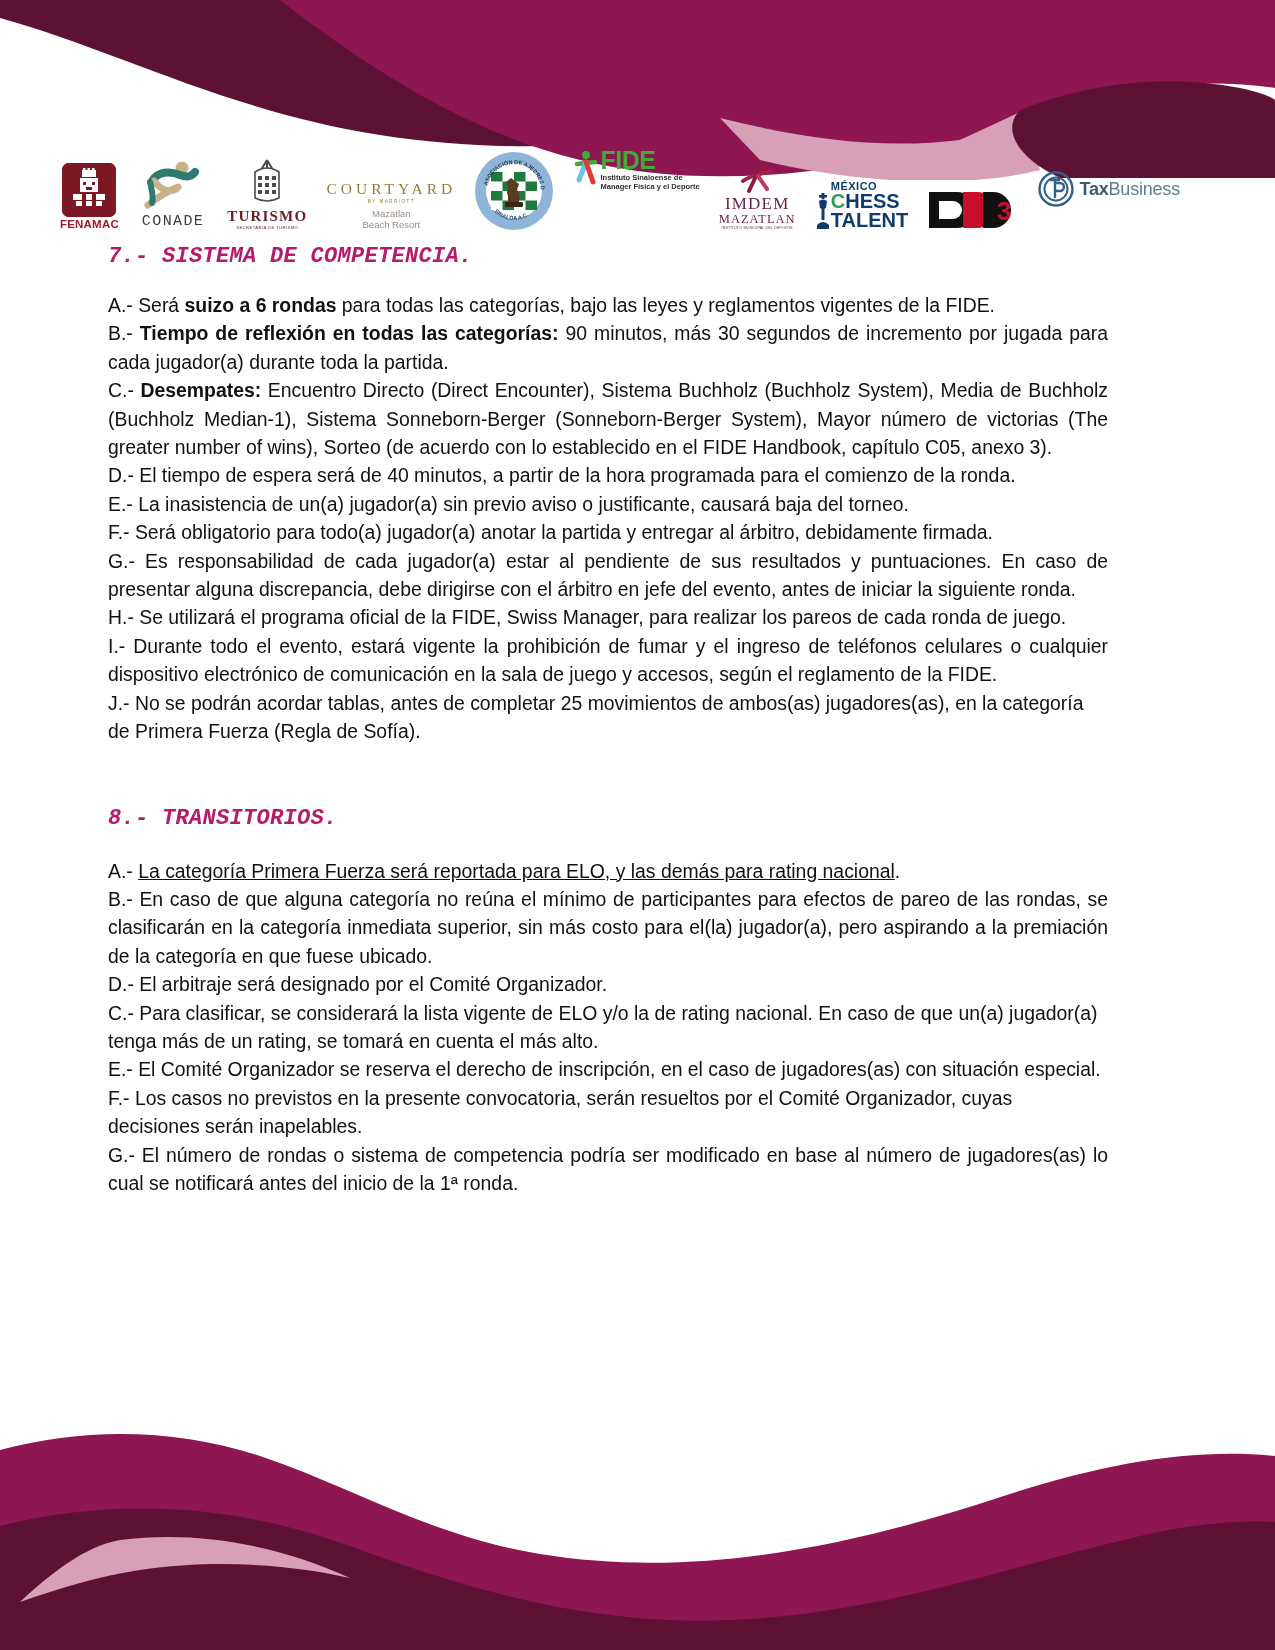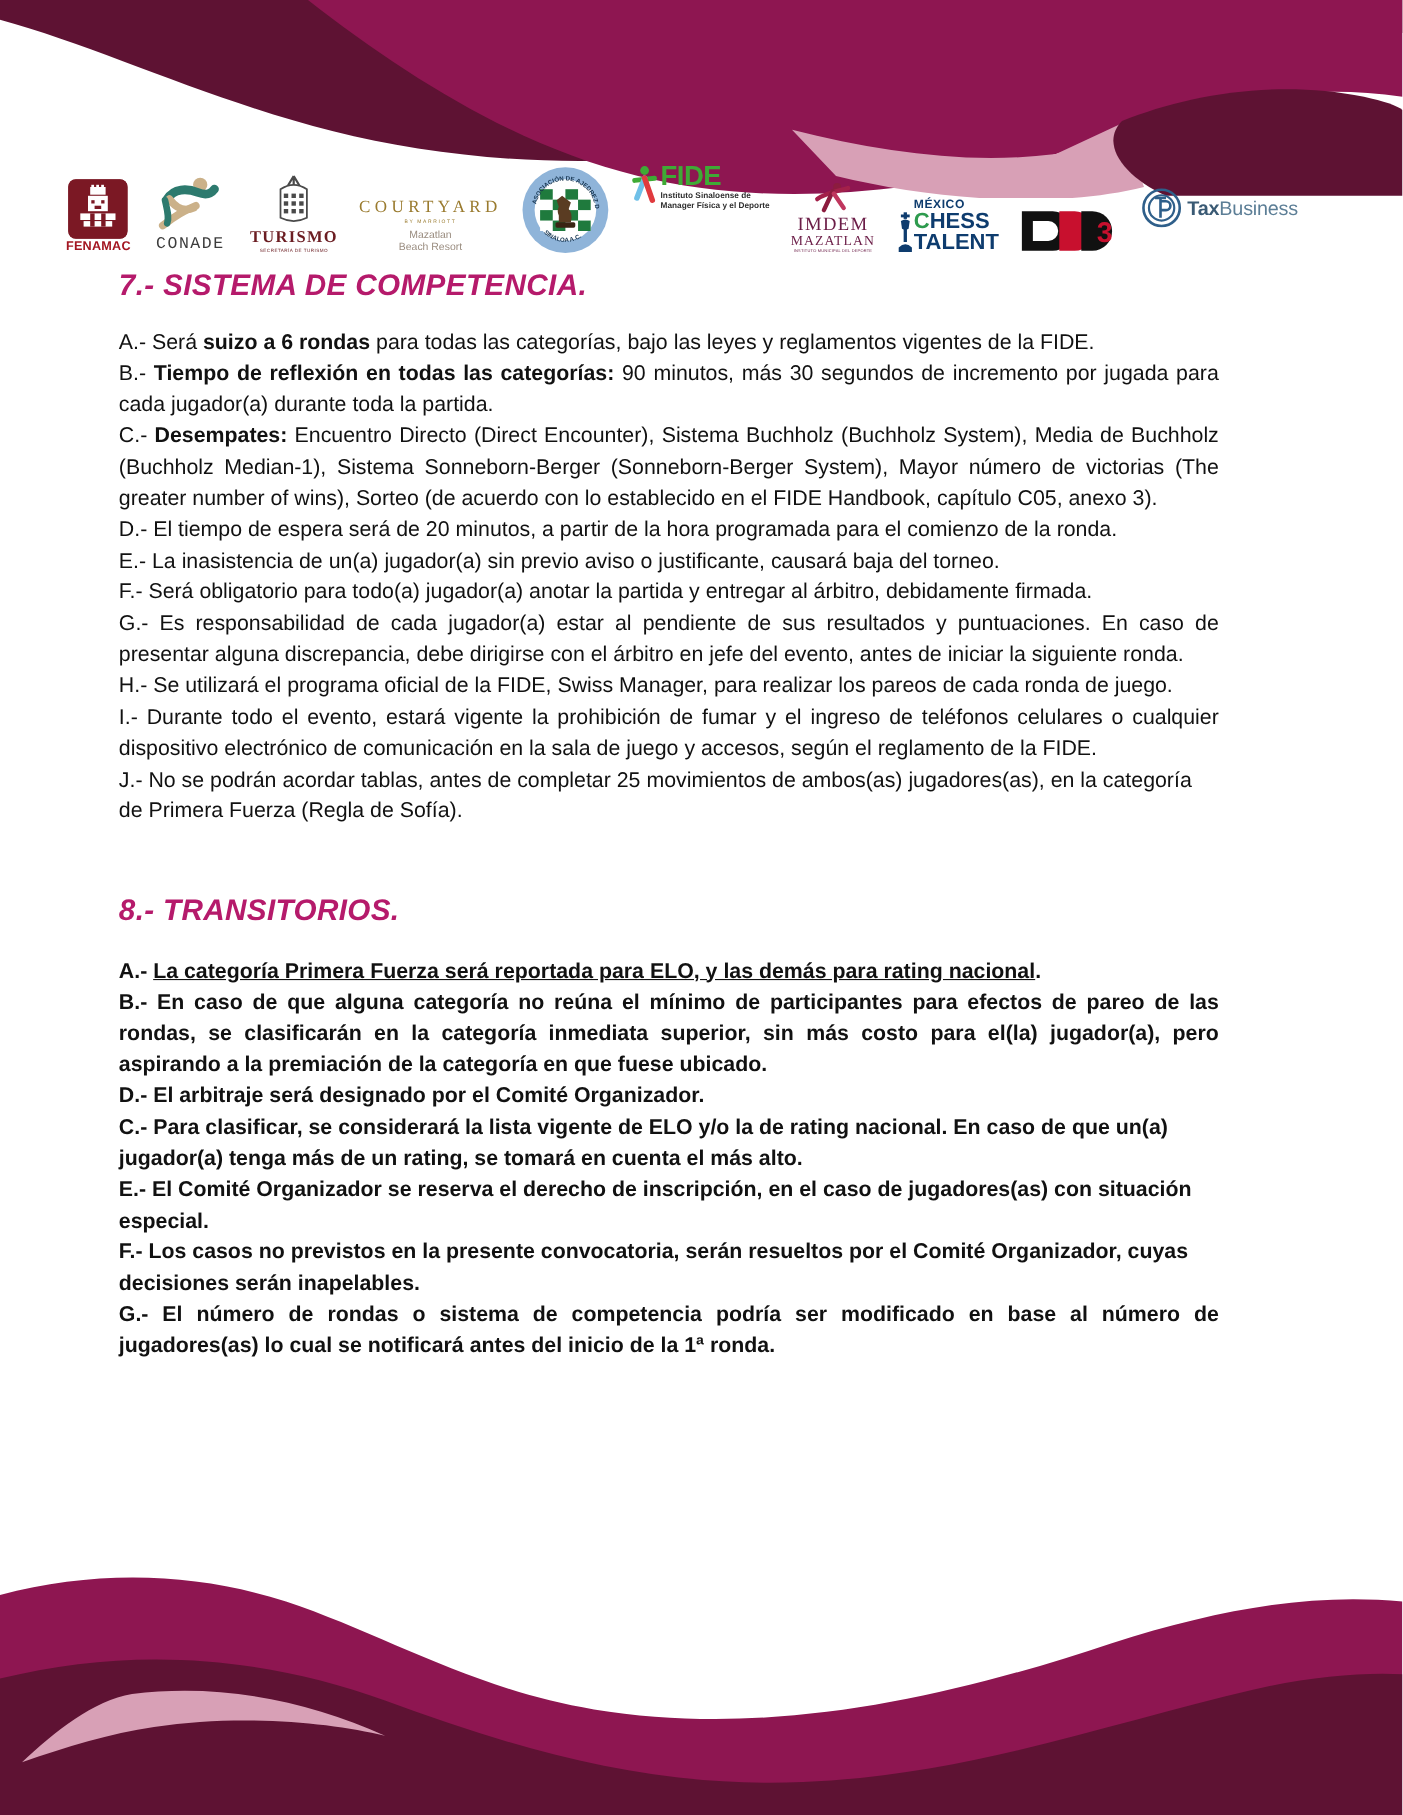--- a/index.html
+++ b/index.html
@@ -191,11 +191,12 @@
   }
   h2.section-title {
     margin: 0 0 22px 0;
-    font-size: 27px;
+    font-size: 22px;
     font-weight: bold;
     font-style: italic;
     color: #b51a6b;
     letter-spacing: .3px;
+    font-family: Liberation Mono, monospace;
   }
   h2.section-title.second {
     margin-top: 60px;

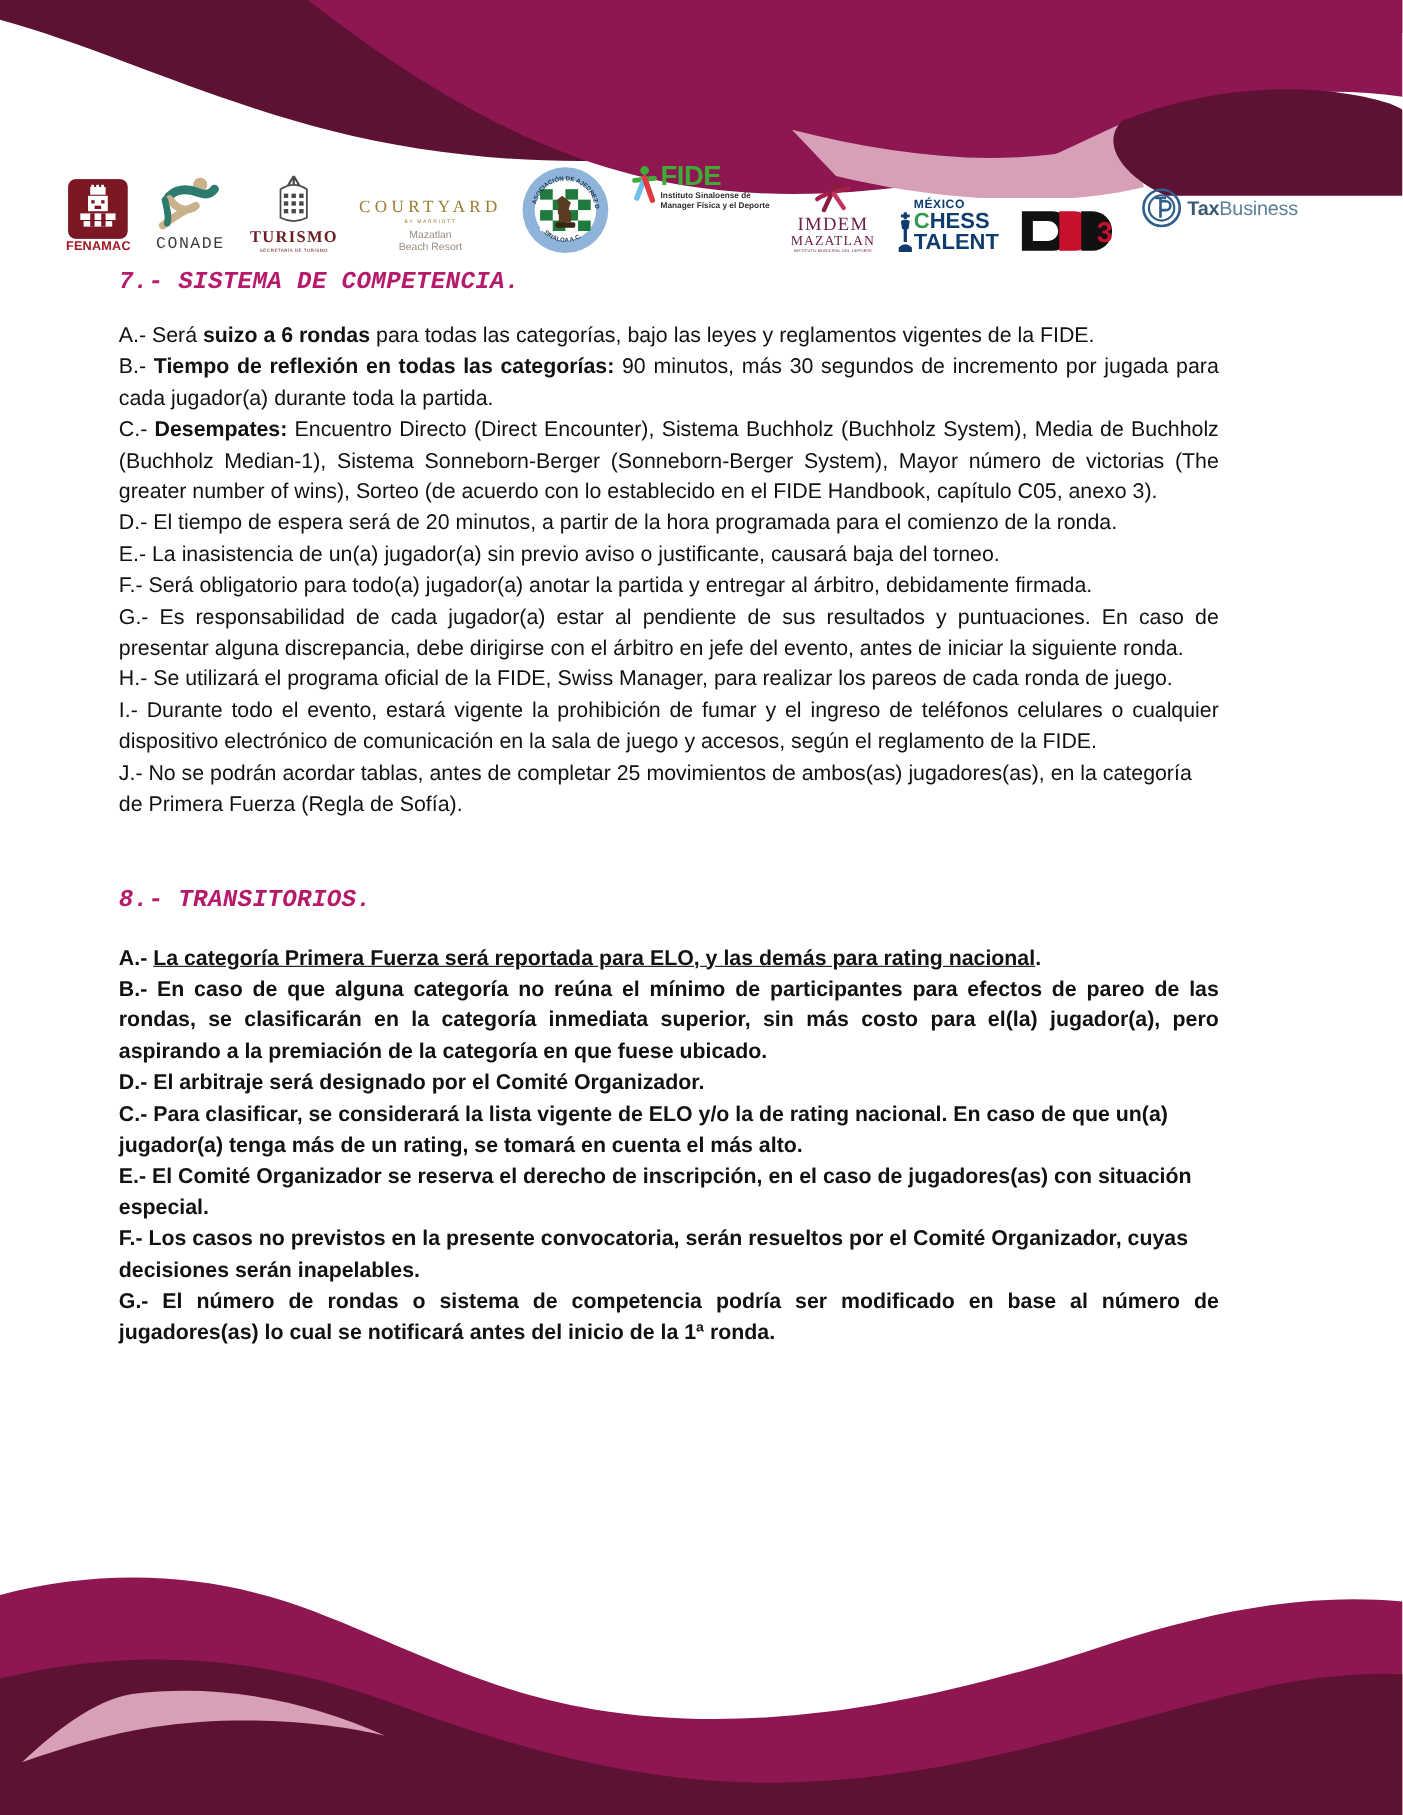--- a/index.html
+++ b/index.html
@@ -407,7 +407,7 @@
       <p class="para"><span>A.- Será </span><span class="b">suizo a 6 rondas</span><span> para todas las categorías, bajo las leyes y reglamentos vigentes de la FIDE.</span></p>
       <p class="para"><span>B.- </span><span class="b">Tiempo de reflexión en todas las categorías:</span><span> 90 minutos, más 30 segundos de incremento por jugada para cada jugador(a) durante toda la partida.</span></p>
       <p class="para"><span>C.- </span><span class="b">Desempates:</span><span> Encuentro Directo (Direct Encounter), Sistema Buchholz (Buchholz System), Media de Buchholz (Buchholz Median-1), Sistema Sonneborn-Berger (Sonneborn-Berger System), Mayor número de victorias (The greater number of wins), Sorteo (de acuerdo con lo establecido en el FIDE Handbook, capítulo C05, anexo 3).</span></p>
-      <p class="para nojust"><span>D.- El tiempo de espera será de 20 minutos, a partir de la hora programada para el comienzo de la ronda.</span></p>
+      <p class="para nojust"><span>D.- El tiempo de espera será de 40 minutos, a partir de la hora programada para el comienzo de la ronda.</span></p>
       <p class="para nojust"><span>E.- La inasistencia de un(a) jugador(a) sin previo aviso o justificante, causará baja del torneo.</span></p>
       <p class="para nojust"><span>F.- Será obligatorio para todo(a) jugador(a) anotar la partida y entregar al árbitro, debidamente firmada.</span></p>
       <p class="para"><span>G.- Es responsabilidad de cada jugador(a) estar al pendiente de sus resultados y puntuaciones. En caso de presentar alguna discrepancia, debe dirigirse con el árbitro en jefe del evento, antes de iniciar la siguiente ronda.</span></p>

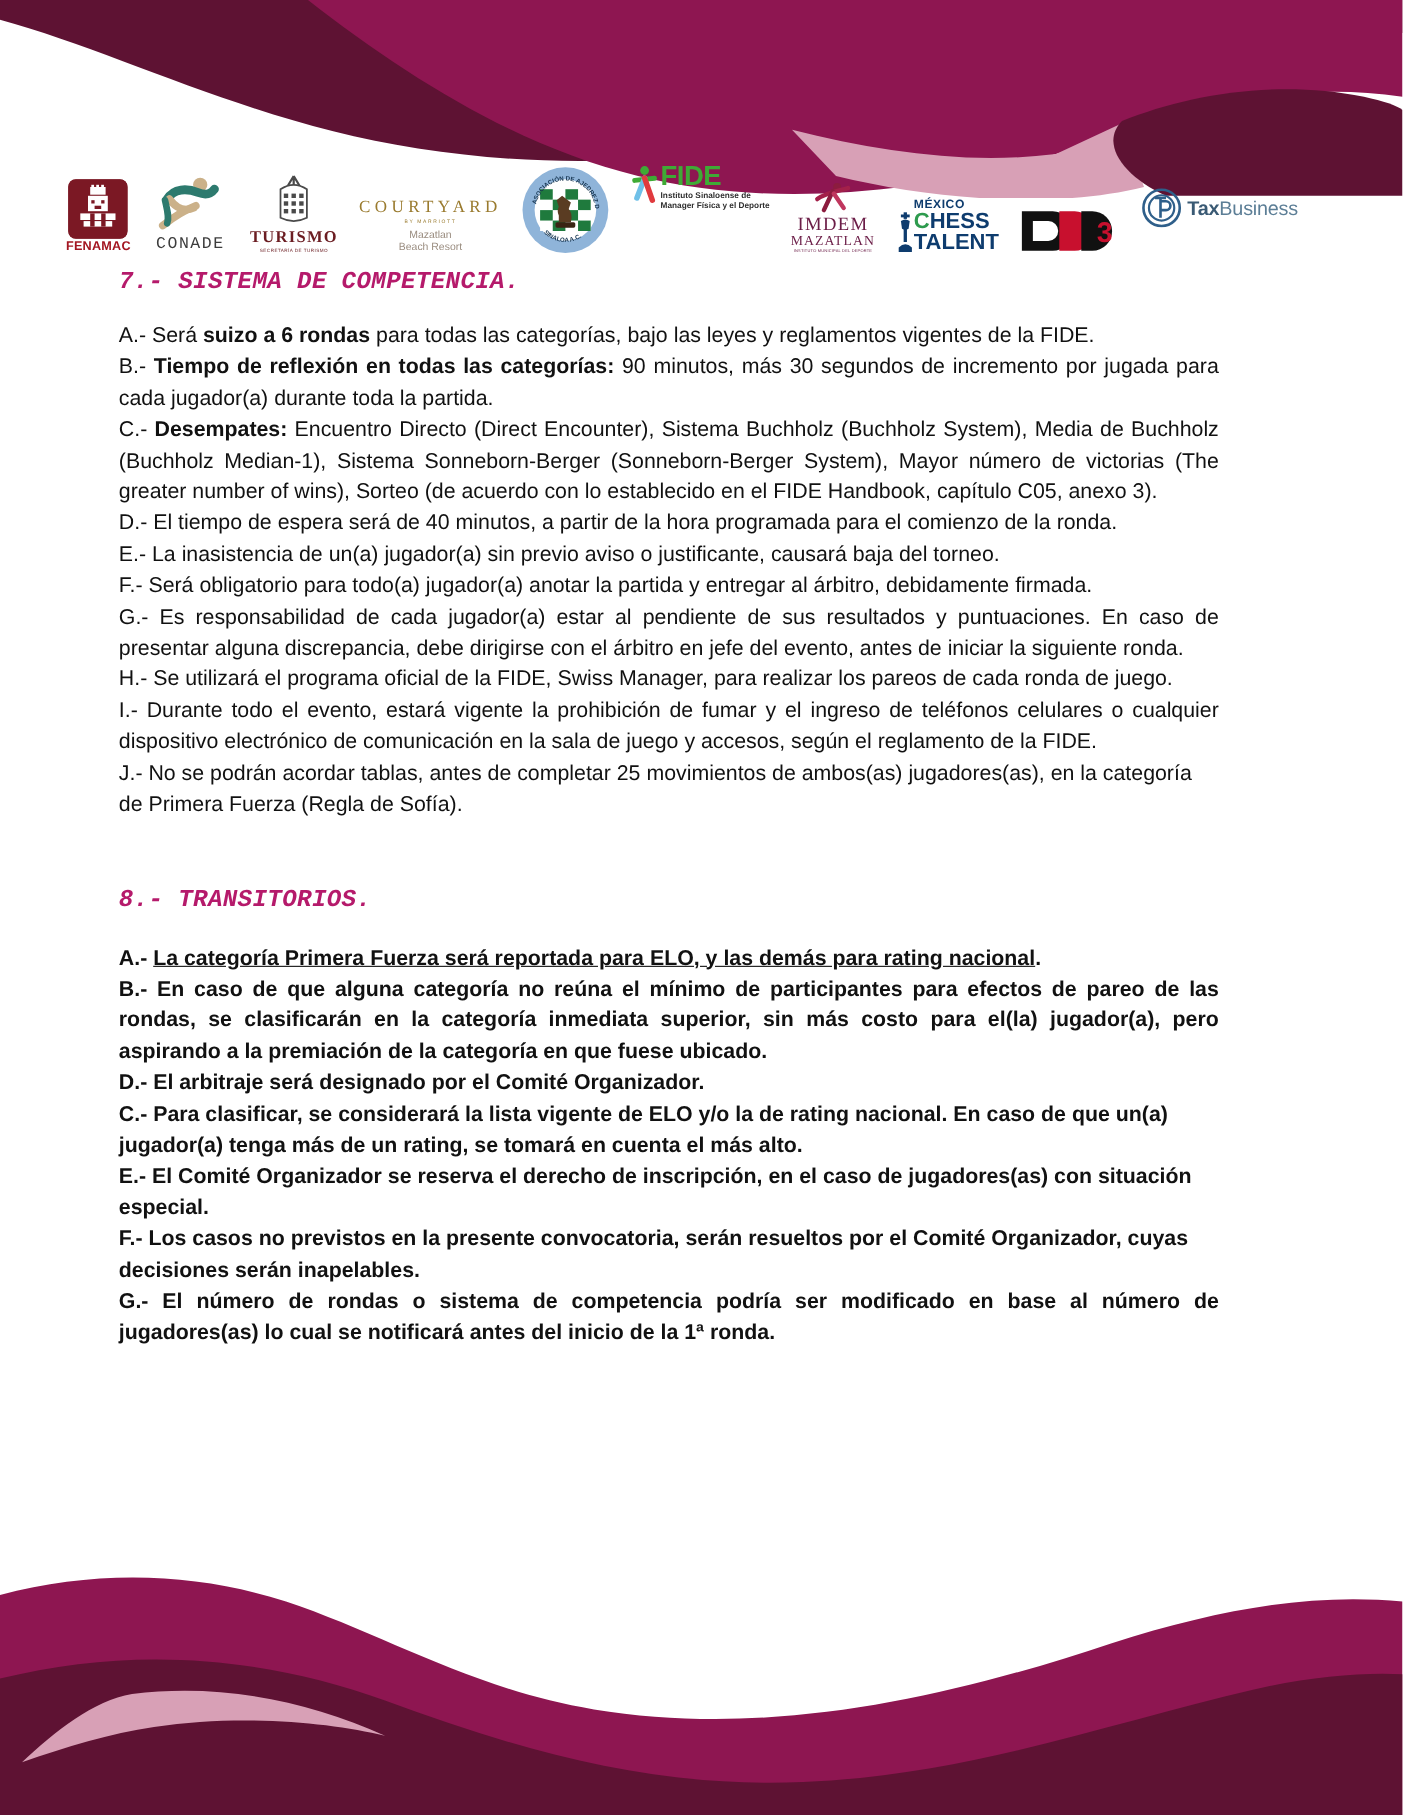--- a/index.html
+++ b/index.html
@@ -213,7 +213,7 @@
   .b { font-weight: bold; }
   .u { text-decoration: underline; }
 
-  .block-8 { margin-top: 26px; font-weight: bold; }
+  .block-8 { margin-top: 26px; }
 </style>
 </head>
 <body>

